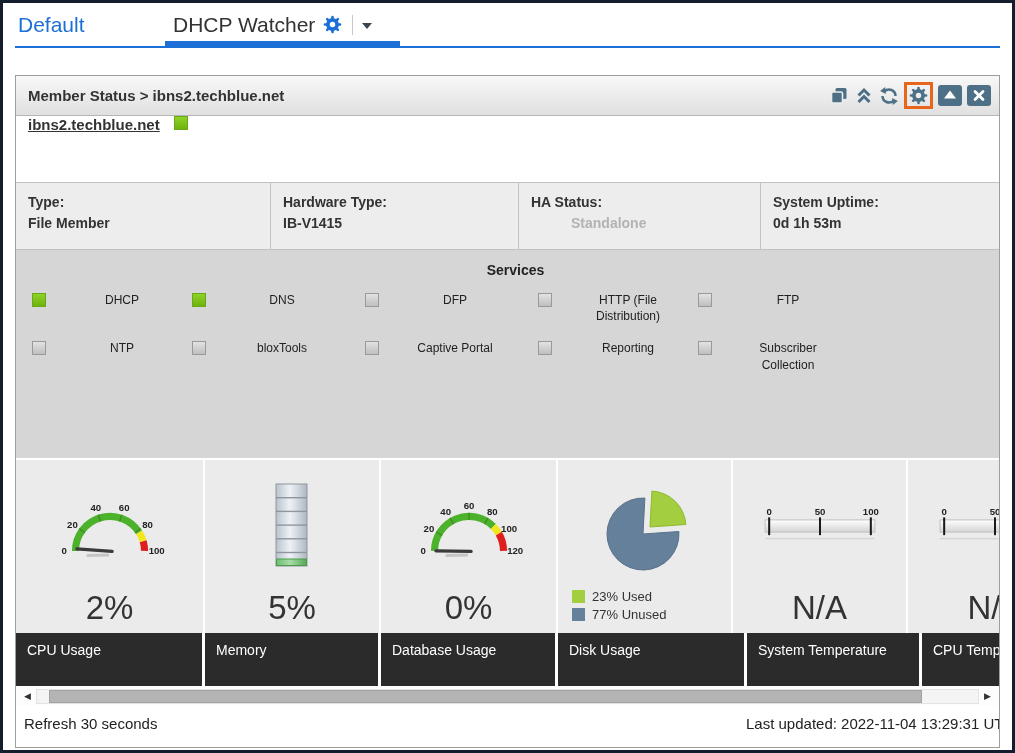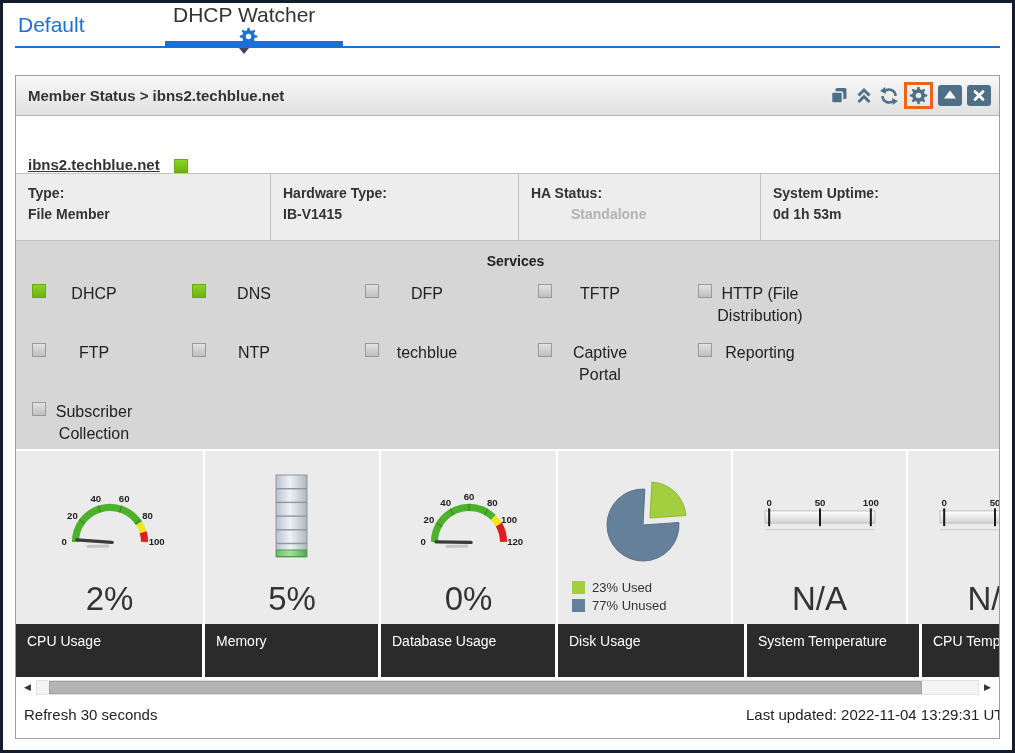--- a/index.html
+++ b/index.html
@@ -10,7 +10,7 @@
   .tabbar { display:flex; align-items:center; height:45px; margin:0 12px 0 12px; border-bottom:2px solid #1b6fd6; }
   .tab { display:flex; align-items:center; height:43px; font-size:21px; cursor:pointer; position:relative; }
   .tab.plain { width:150px; padding-left:3px; color:#1b6fd6; }
-  .tab.active { padding:0 28px 0 8px; color:#333;flex-direction:column; }
+  .tab.active { padding:0 28px 0 8px; color:#333; }
   .tab.active::after { content:""; position:absolute; left:0; right:0; bottom:-2px; height:7px; background:#1b6fd6; }
   .tab-gear { display:inline-flex; margin-left:8px; }
   .gear-blue rect, .gear-blue circle { fill:#1b6fd6; }

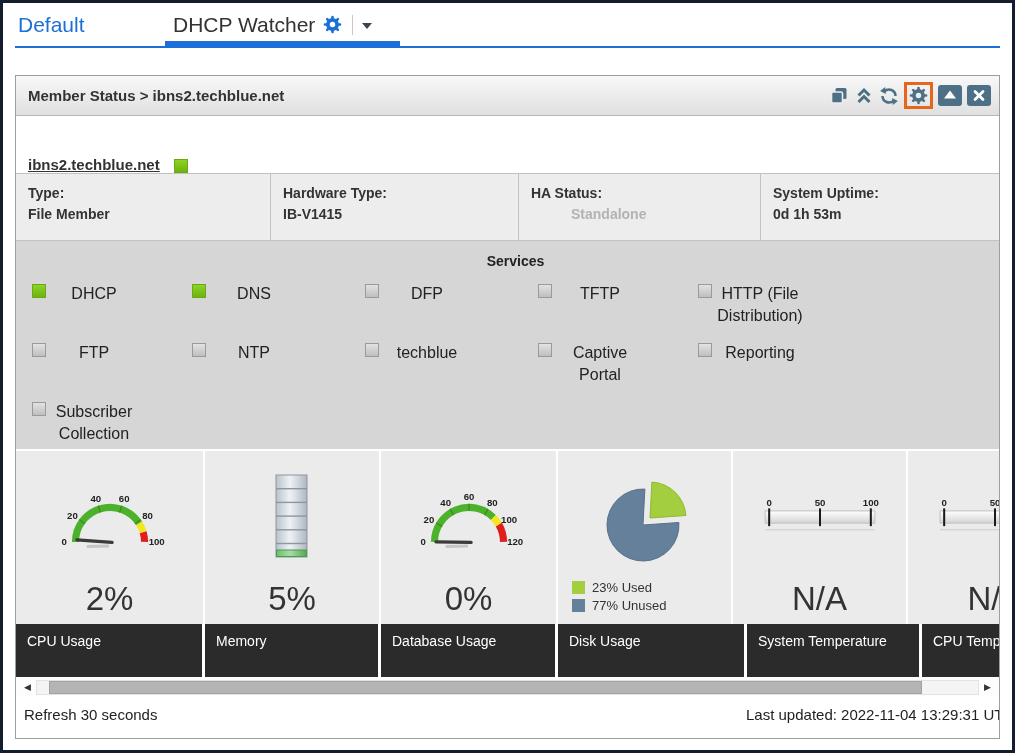--- a/index.html
+++ b/index.html
@@ -29,7 +29,7 @@
   .hl-box { border:3px solid #e8661c; padding:1px 2px; display:inline-flex; align-items:center; }
 
   
-  .member-row { height:57px; display:flex; align-items:flex-end; padding:0 12px; background:#fff; }
+  .member-row { height:66px; display:flex; align-items:flex-start; padding:0 12px; background:#fff; }
   .member-link { font-weight:bold; font-size:15px; color:#333; text-decoration:underline; cursor:pointer; }
   .member-status { width:14px; height:14px; margin-left:14px; background:linear-gradient(#8ed327,#6db30e); border:1px solid #6aa816; }
 

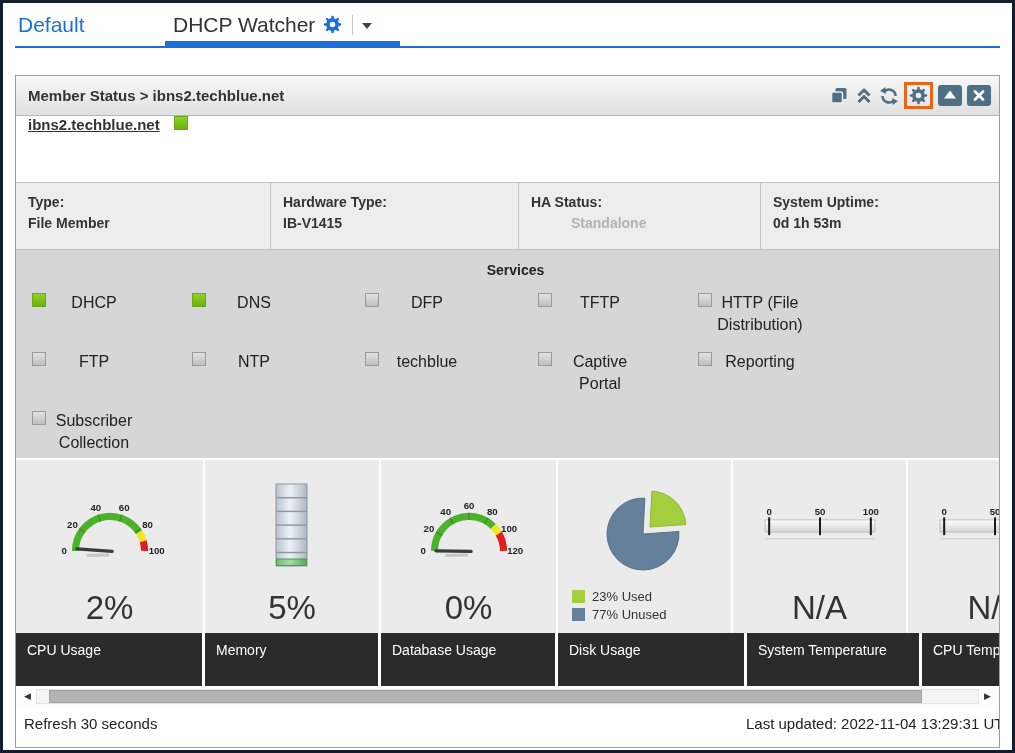--- a/index.html
+++ b/index.html
@@ -46,7 +46,7 @@
   .svc { display:flex; align-items:flex-start; }
   .sq { width:14px; height:14px; flex:0 0 14px; margin-top:1px; border:1px solid #9a9a9a; background:linear-gradient(#e2e2e2,#bfbfbf); }
   .sq.on { background:linear-gradient(#8ed327,#6db30e); border-color:#6aa816; }
-  .svc-name { font-size:16px; color:#222; margin-left:0; width:96px; line-height:1.35; }
+  .svc-name { font-size:12px; color:#222; margin-left:28px; width:96px; line-height:1.35; }
 
   
   .gauges-strip { display:flex; height:173px; background:#fff; overflow:hidden; }

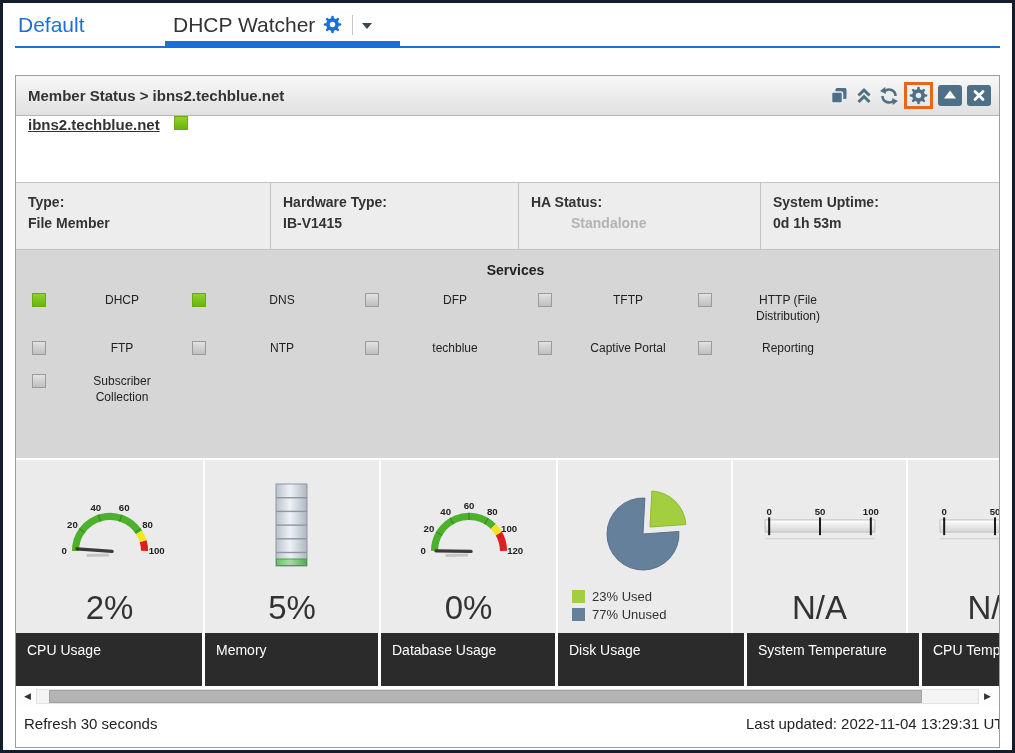--- a/index.html
+++ b/index.html
@@ -194,10 +194,6 @@
         <div class="svc">
             <span class="sq"></span>
             <span class="svc-name">DFP</span>
-          </div>
-        <div class="svc">
-            <span class="sq"></span>
-            <span class="svc-name">TFTP</span>
           </div>
         <div class="svc">
             <span class="sq"></span>

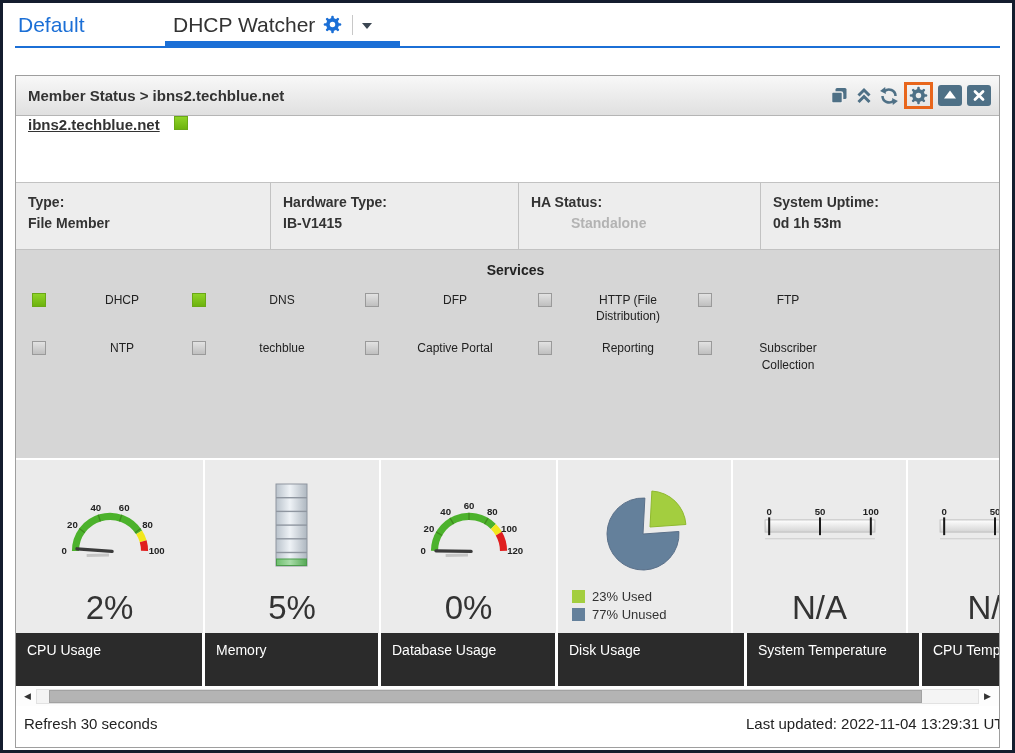--- a/index.html
+++ b/index.html
@@ -209,7 +209,7 @@
           </div>
         <div class="svc">
             <span class="sq"></span>
-            <span class="svc-name">techblue</span>
+            <span class="svc-name">bloxTools</span>
           </div>
         <div class="svc">
             <span class="sq"></span>

